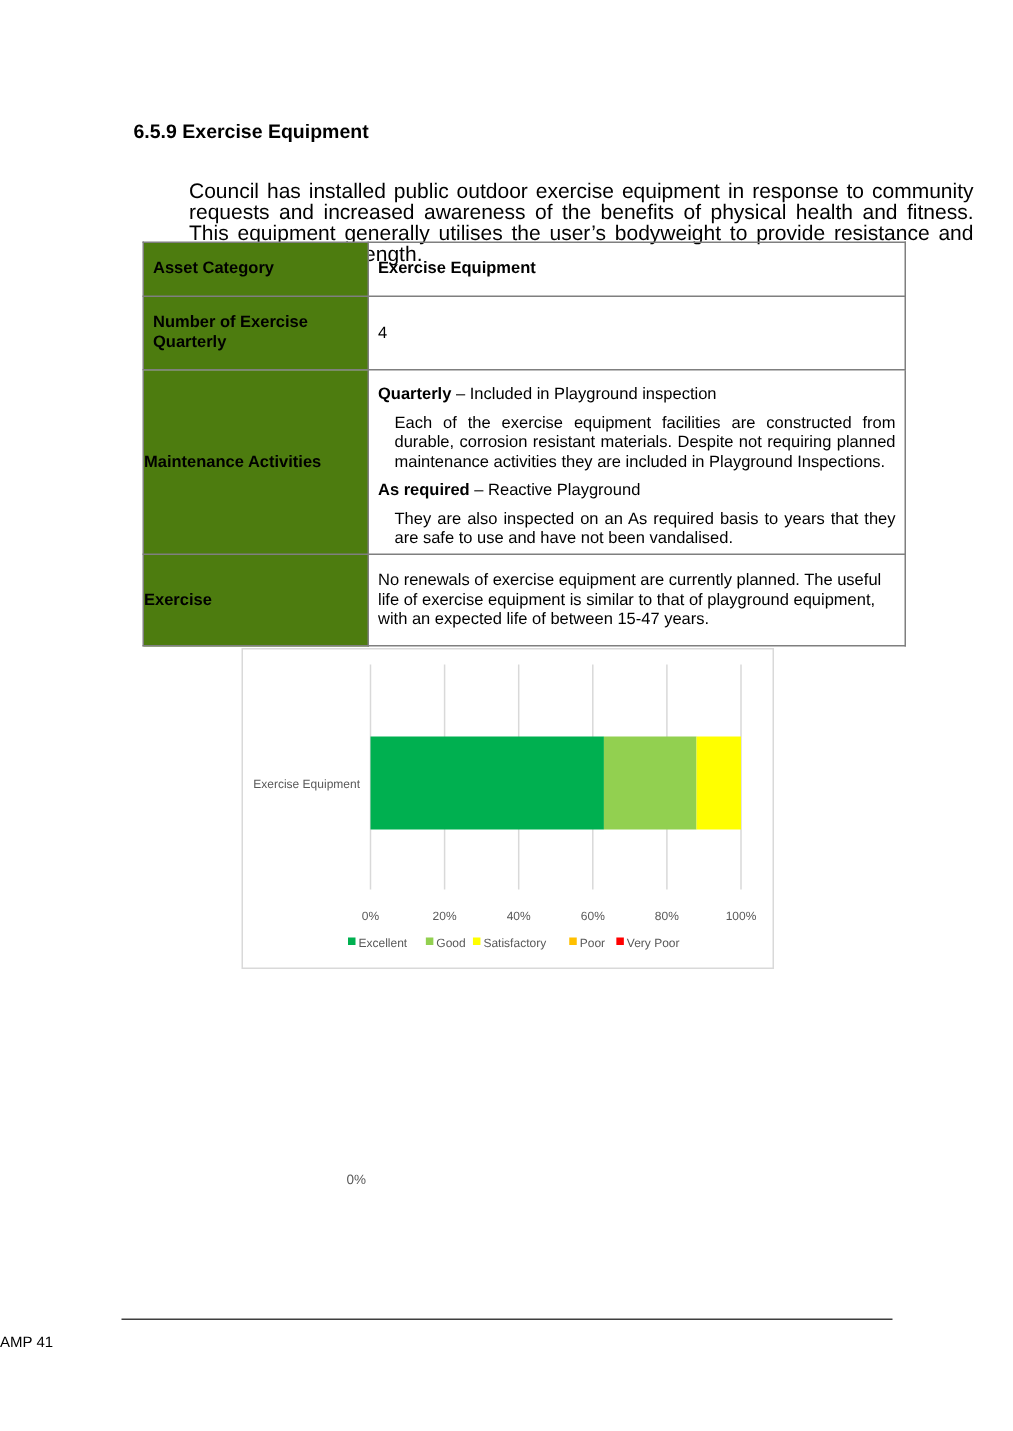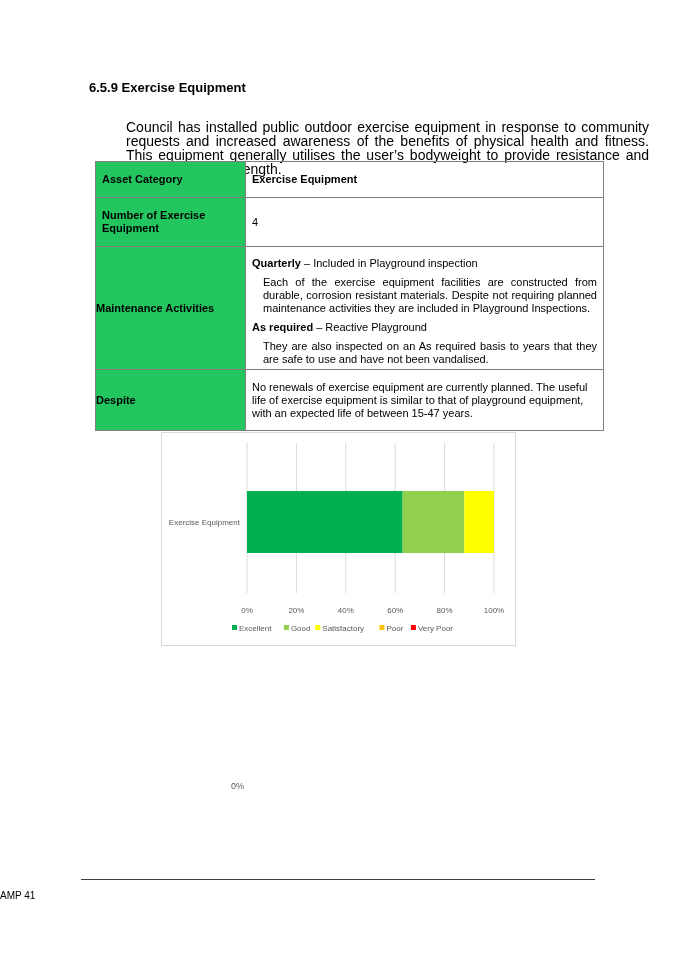--- a/index.html
+++ b/index.html
@@ -8,7 +8,7 @@
   .intro { position:absolute; left:81px; top:120px; width:523px; font-size:14px; line-height:14px; text-align:justify;margin-left:45px; }
   table.asset { position:absolute; left:95px; top:161px; width:509px; border-collapse:collapse; font-size:11px; }
   table.asset td { border:1px solid #7f7f7f; vertical-align:middle; }
-  td.lbl { background:#22c55e; font-weight:bold; width:137px; padding:0 6px; line-height:13px; }
+  td.lbl { background:#4d7c0f; font-weight:bold; width:137px; padding:0 6px; line-height:13px; }
   td.val { padding:4px 6px 4px 6px; line-height:13px; }
   .r1 td { height:27px; }
   .r2 td { height:40px; }

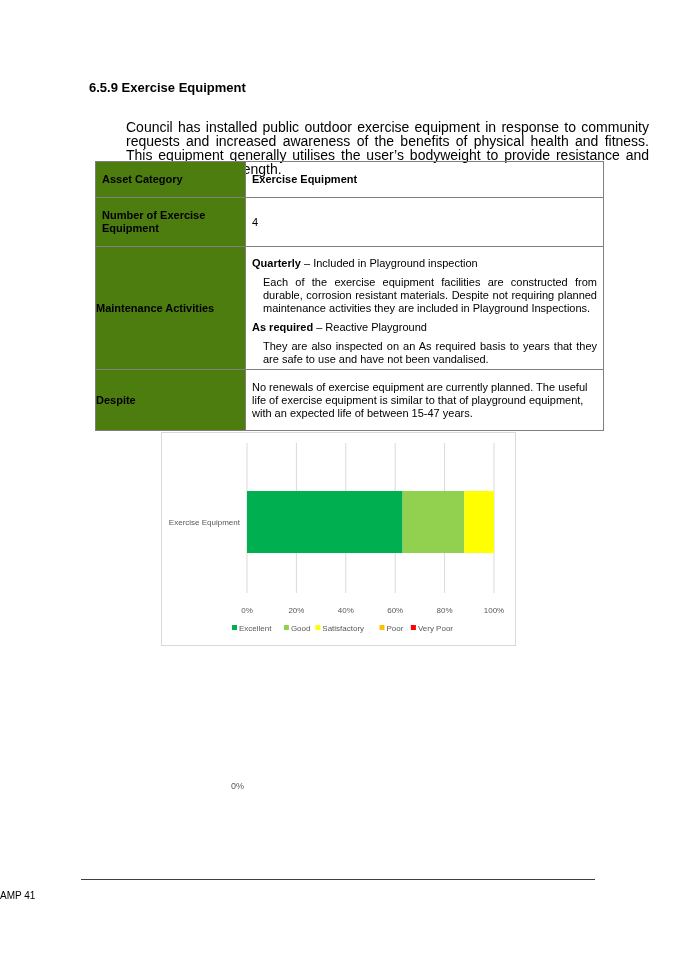--- a/index.html
+++ b/index.html
@@ -37,7 +37,7 @@
     <td class="val" style="font-weight:bold">Exercise Equipment</td>
   </tr>
   <tr class="r2">
-    <td class="lbl">Number of Exercise Equipment</td>
+    <td class="lbl">Number of Exercise Quarterly</td>
     <td class="val">4</td>
   </tr>
   <tr class="r3">

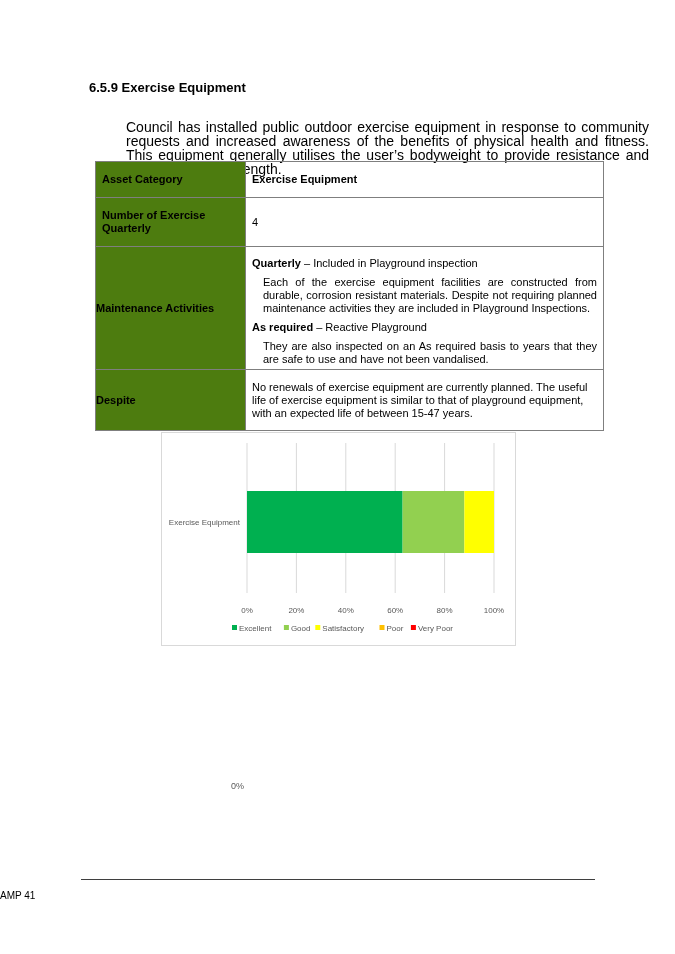--- a/index.html
+++ b/index.html
@@ -50,7 +50,7 @@
     </td>
   </tr>
   <tr class="r4">
-    <td class="lbl flush">Despite</td>
+    <td class="lbl flush">Exercise</td>
     <td class="val">No renewals of exercise equipment are currently planned. The useful life of exercise equipment is similar to that of playground equipment, with an expected life of between 15-47 years.</td>
   </tr>
 </tbody>

